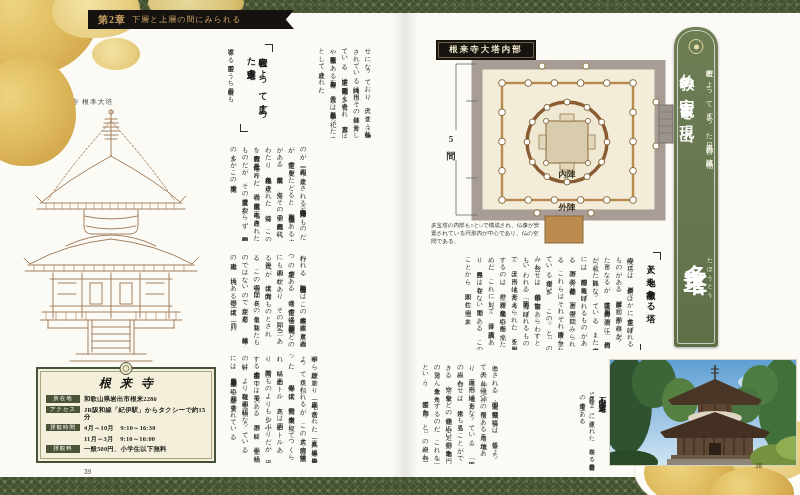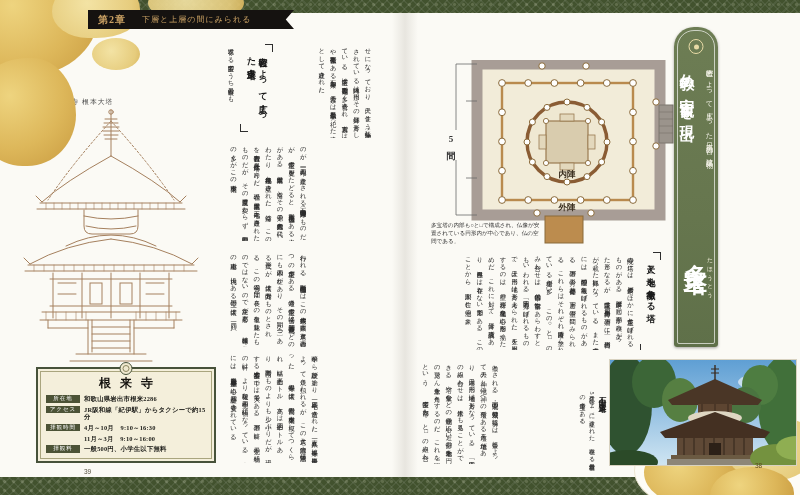--- a/index.html
+++ b/index.html
@@ -38,7 +38,7 @@
   
   #chapter-banner{
     position:absolute;left:88px;top:10px;width:206px;height:19px;z-index:6;
-    background:#151210;color:#c9a063;display:flex;align-items:center;gap:16px;
+    background:#151210;color:#c9a063;display:flex;align-items:center;gap:6px;
     padding:0 10px;box-sizing:border-box;
     clip-path:polygon(0 0,100% 0,96% 50%,100% 100%,0 100%);
   }

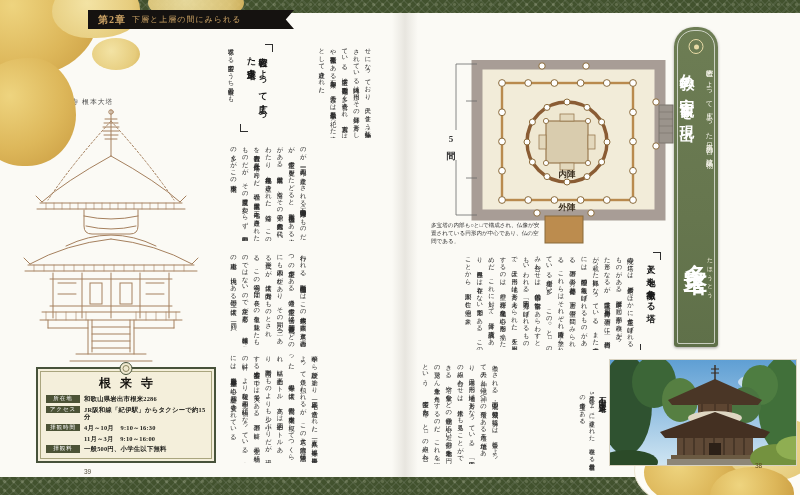--- a/index.html
+++ b/index.html
@@ -331,6 +331,7 @@
 
   <div id="pn-left" class="pagenum">39</div>
 
+  <div id="diagram-label-box">根来寺大塔内部</div>
   <svg id="plan-svg" width="246" height="186" viewBox="0 0 246 186">
 
     <rect x="47" y="4" width="183" height="151" fill="#f2ecd9" stroke="#a89d96" stroke-width="11"></rect>

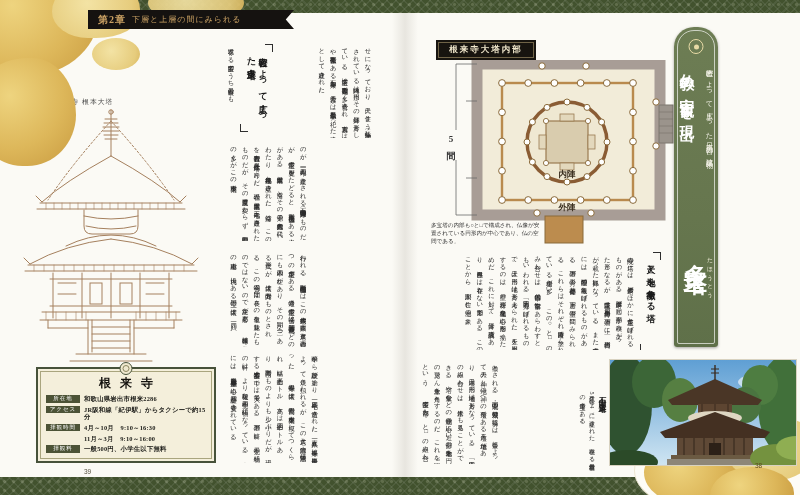--- a/index.html
+++ b/index.html
@@ -126,7 +126,7 @@
     width:11px;height:11px;background:#efe8cf;border:1.5px solid #47523a;border-radius:50%;z-index:7;}
   #info-crest::after{content:"";position:absolute;inset:2px;border:1px solid #8b8660;border-radius:50%;}
   #info-title{text-align:center;font-size:12px;font-weight:bold;letter-spacing:9px;color:#15130f;
-    margin-top:6px;text-indent:9px;}
+    margin-top:6px;text-indent:9px;font-style:italic;}
   #info-rows{padding:3px 8px 0 8px;}
   .info-row{display:flex;align-items:flex-start;gap:4px;margin-bottom:3.2px;}
   .info-chip{flex:0 0 34px;background:#4c5336;color:#fff;font-size:5.5px;line-height:7.5px;

